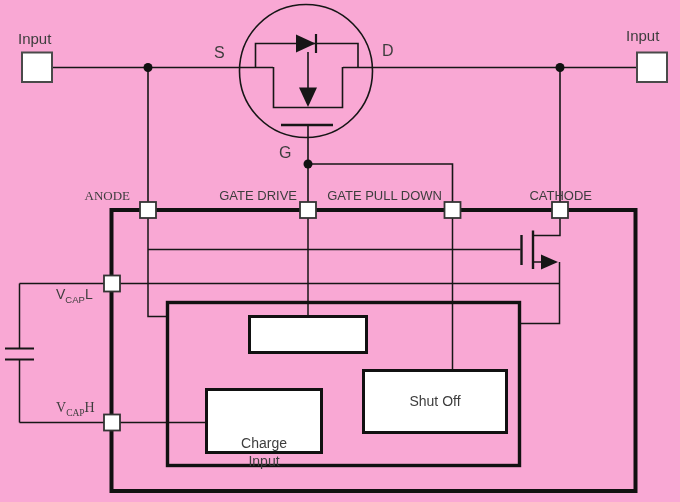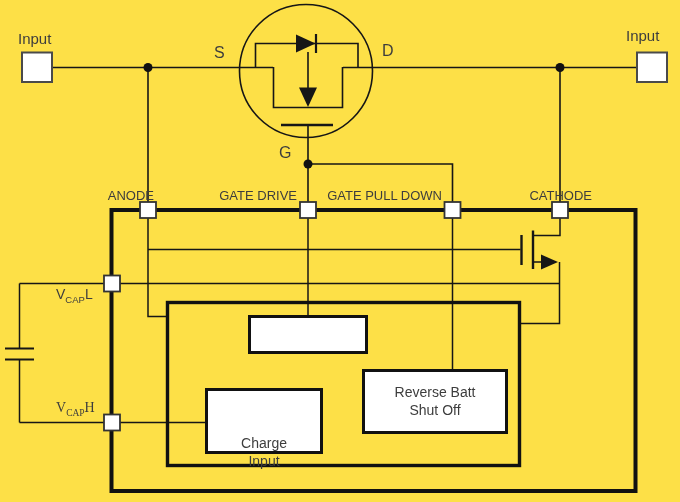--- a/index.html
+++ b/index.html
@@ -4,7 +4,7 @@
 <style>
   html,body{margin:0;padding:0;background:#fff;}
   .canvas{
-    position:relative;width:680px;height:502px;background:#fde047;
+    position:relative;width:680px;height:502px;background:#f9a8d4;
     font-family:"Liberation Sans",sans-serif;overflow:hidden;
   }
   .canvas svg{position:absolute;left:0;top:0;}

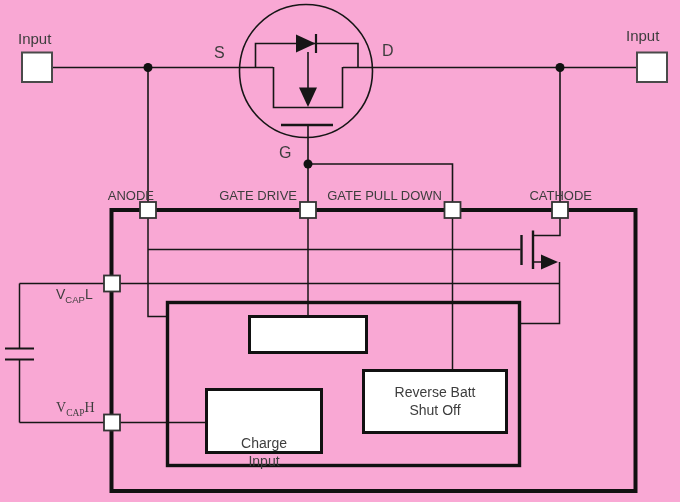--- a/index.html
+++ b/index.html
@@ -15,7 +15,7 @@
   .lbl-d{left:382px;top:42px;font-size:16px;}
   .lbl-g{left:279px;top:144px;font-size:16px;}
   .pin-label{font-size:13px;text-align:right;}
-  .lbl-anode{left:94px;top:188px;width:60px;}
+  .lbl-anode{left:70px;top:188px;width:60px;font-family:Liberation Serif, serif;}
   .lbl-gate-drive{left:200px;top:188px;width:97px;}
   .lbl-gate-pull-down{left:316px;top:188px;width:126px;}
   .lbl-cathode{left:478px;top:188px;width:70px;margin-left:44px;}

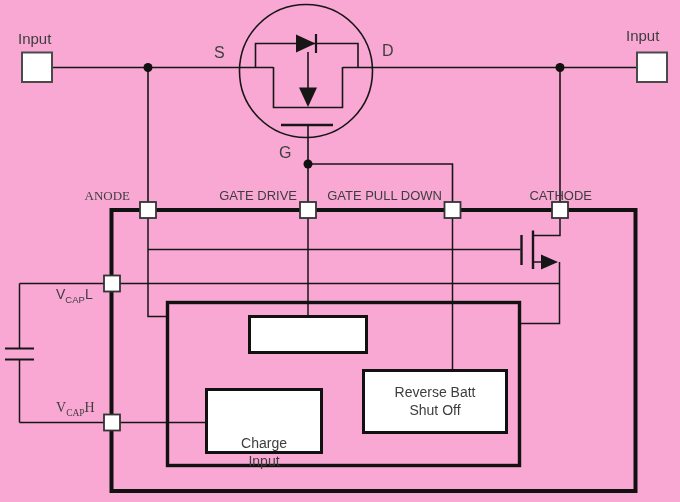--- a/index.html
+++ b/index.html
@@ -134,7 +134,6 @@
   </div>
 
   <div class="box-label lbl-reverse-batt">
-    <span>Reverse Batt</span>
     <span>Shut Off</span>
   </div>
 

